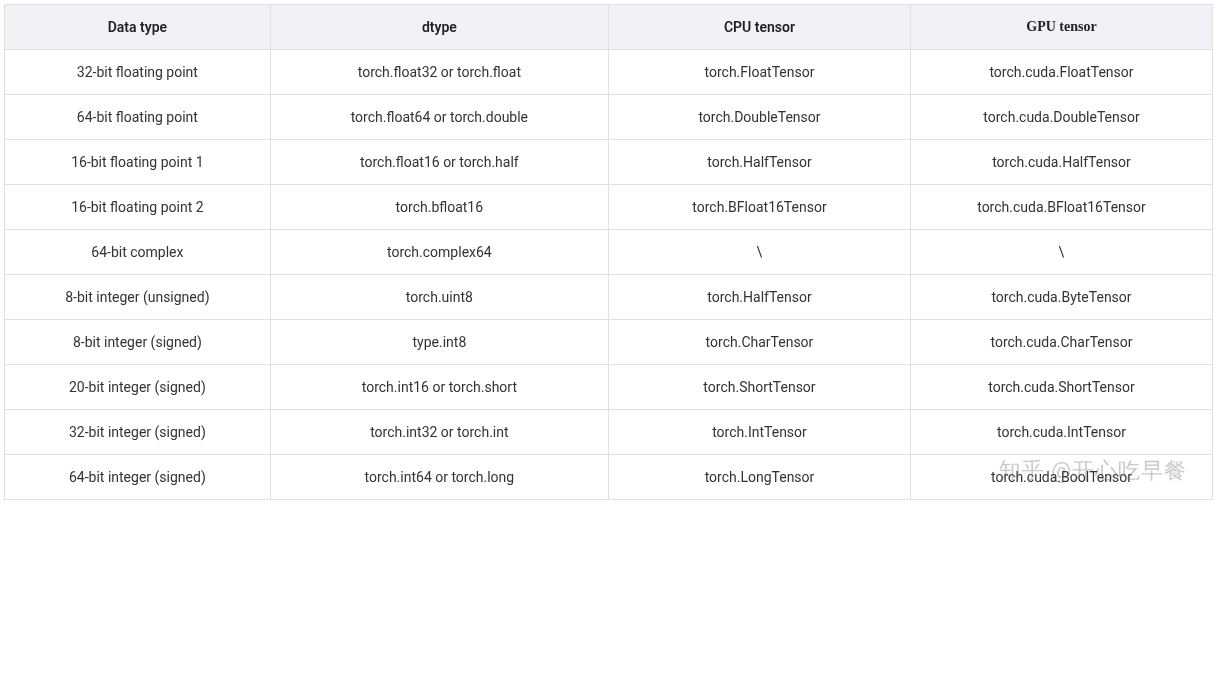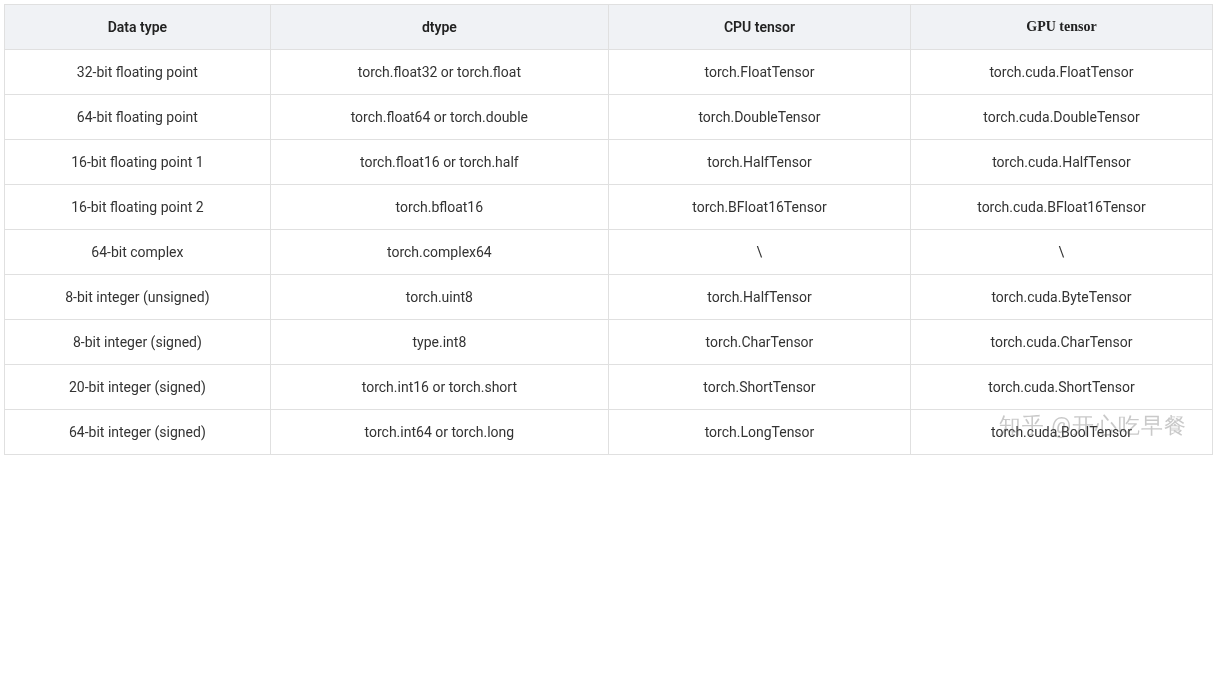--- a/index.html
+++ b/index.html
@@ -109,6 +109,12 @@
       <td>torch.cuda.ShortTensor</td>
     </tr>
     <tr>
+      <td>32-bit integer (signed)</td>
+      <td>torch.int32 or torch.int</td>
+      <td>torch.IntTensor</td>
+      <td>torch.cuda.IntTensor</td>
+    </tr>
+    <tr>
       <td>64-bit integer (signed)</td>
       <td>torch.int64 or torch.long</td>
       <td>torch.LongTensor</td>

